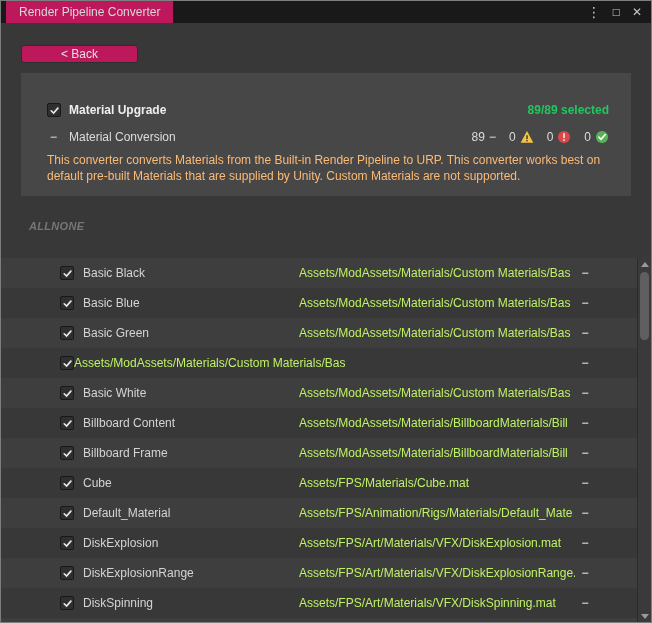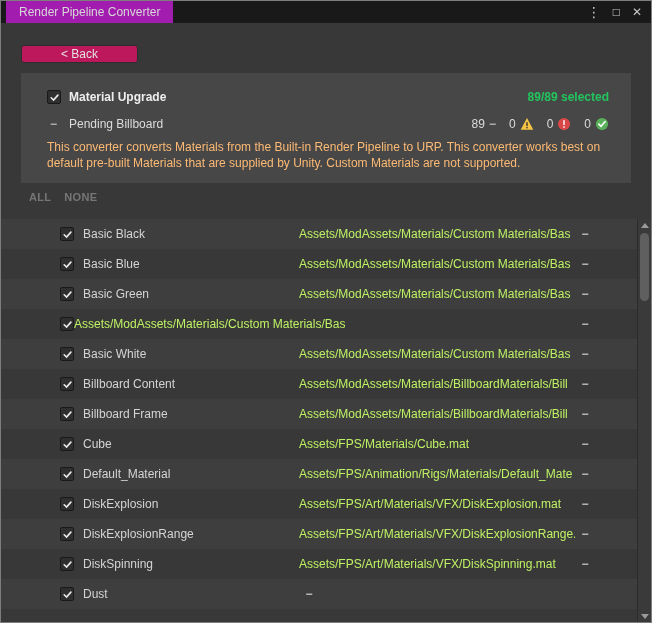--- a/index.html
+++ b/index.html
@@ -11,7 +11,7 @@
 
   
   .titlebar { height:22px; background:#191919; display:flex; align-items:stretch; flex:none; }
-  .tab { background:#a21caf; margin-left:5px; padding:0 13px; display:flex; align-items:center;
+  .tab { background:#be185d; margin-left:5px; padding:0 13px; display:flex; align-items:center;
          color:#d8d8d8; font-size:12px; white-space:nowrap; }
   .win-controls { margin-left:auto; display:flex; align-items:center; gap:12px; padding-right:9px;
                   color:#c6c6c6; }

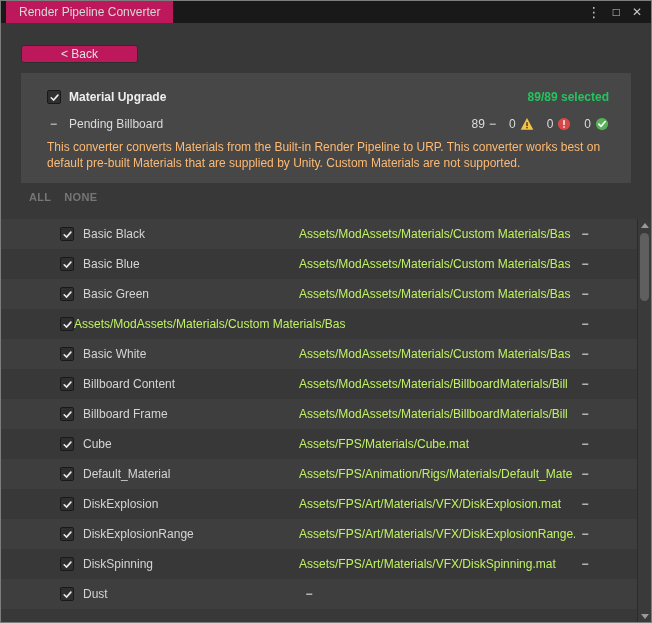--- a/index.html
+++ b/index.html
@@ -28,8 +28,8 @@
               font-family:"Liberation Sans", sans-serif; line-height:15px; flex:none; }
 
   
-  .panel { margin:10px 20px 0; background:#474747; border-radius:0;
-           padding:17px 22px 12px 26px; flex:none; }
+  .panel { margin:10px 20px 16px; background:#474747; border-radius:0;
+           padding:30px 22px 12px 26px; flex:none; }
   .panel-row1 { display:flex; align-items:center; }
   .panel-title { margin-left:8px; font-weight:bold; color:#eeeeee; }
   .selected-summary { margin-left:auto; font-weight:bold; color:#22c55e; }

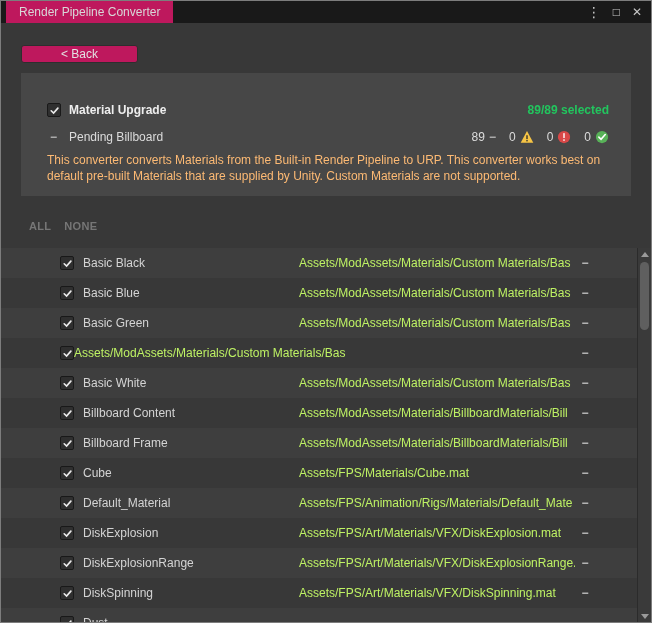--- a/index.html
+++ b/index.html
@@ -113,7 +113,7 @@
 
       <div class="panel-row2">
         <span class="fold-dash">−</span>
-        <span class="pending-label">Pending Billboard</span>
+        <span class="pending-label">Material Conversion</span>
         <span class="counts">
           <span class="count-group">
             <span class="count-num">89</span>

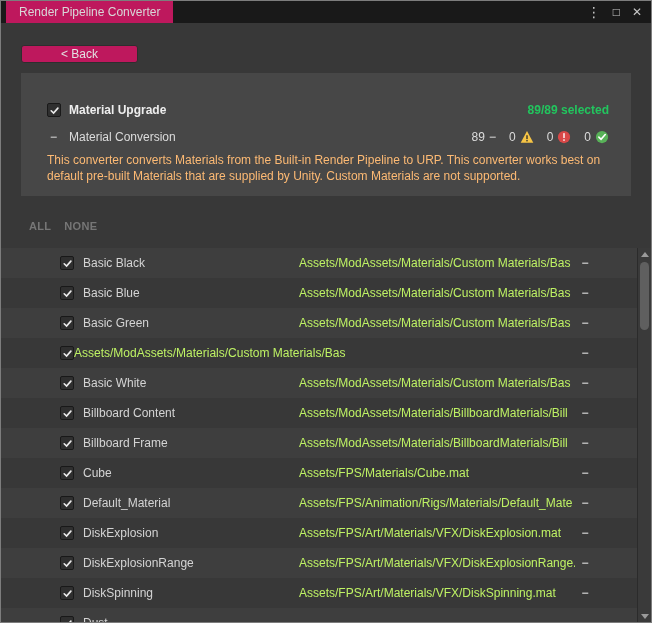--- a/index.html
+++ b/index.html
@@ -54,8 +54,8 @@
   .checkbox svg { width:11px; height:11px; }
 
   
-  .list-header { margin:8px 0 8px 28px; display:flex; gap:13px; color:#767676; font-size:11px;
-                 font-weight:bold; letter-spacing:0.3px; flex:none; }
+  .list-header { margin:8px 0 18px 28px; display:flex; color:#767676; font-size:11px;
+                 font-weight:bold; letter-spacing:0.3px; flex:none;font-style:italic; }
   .list-header span { cursor:default; }
 
   

